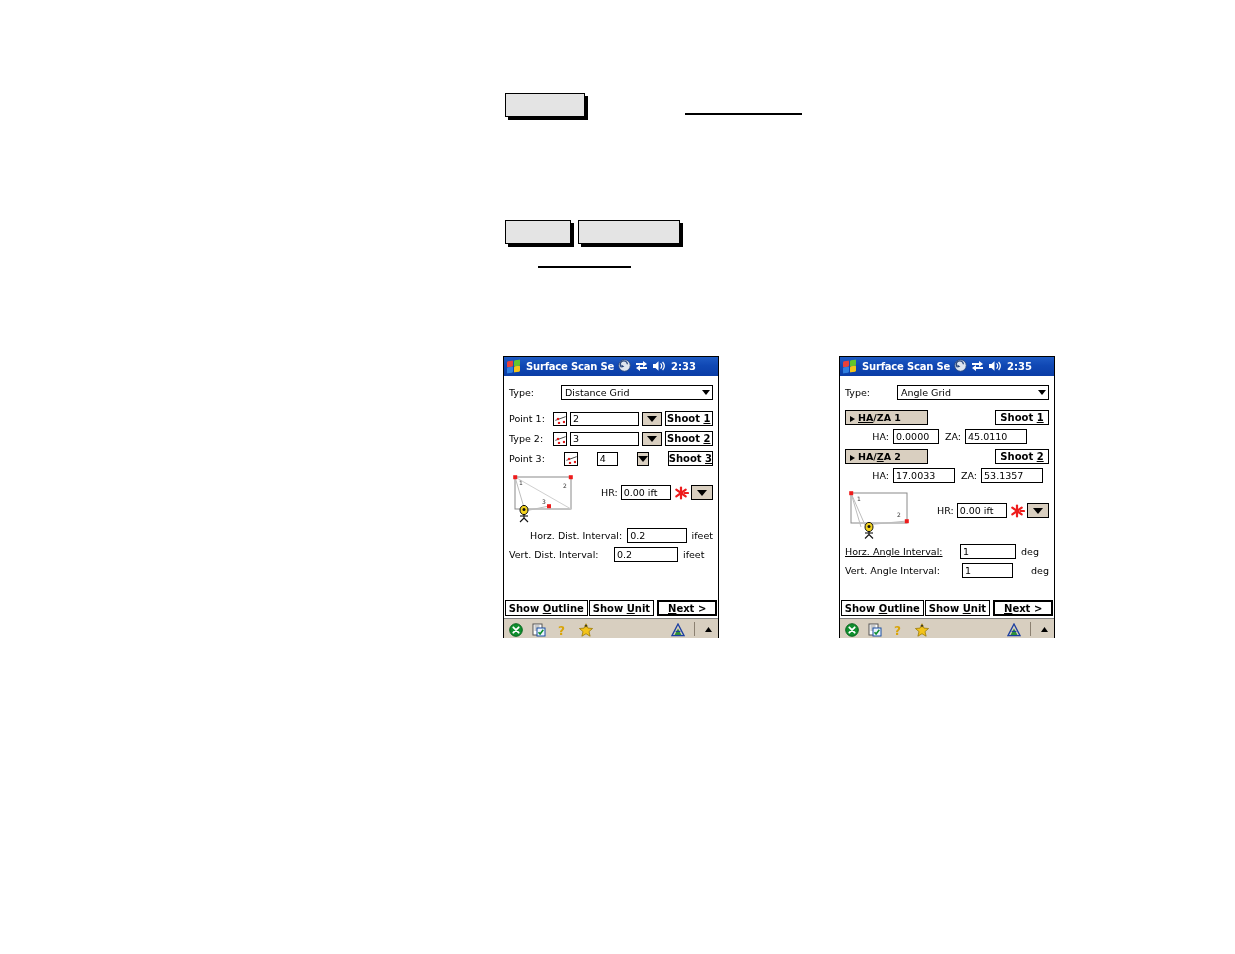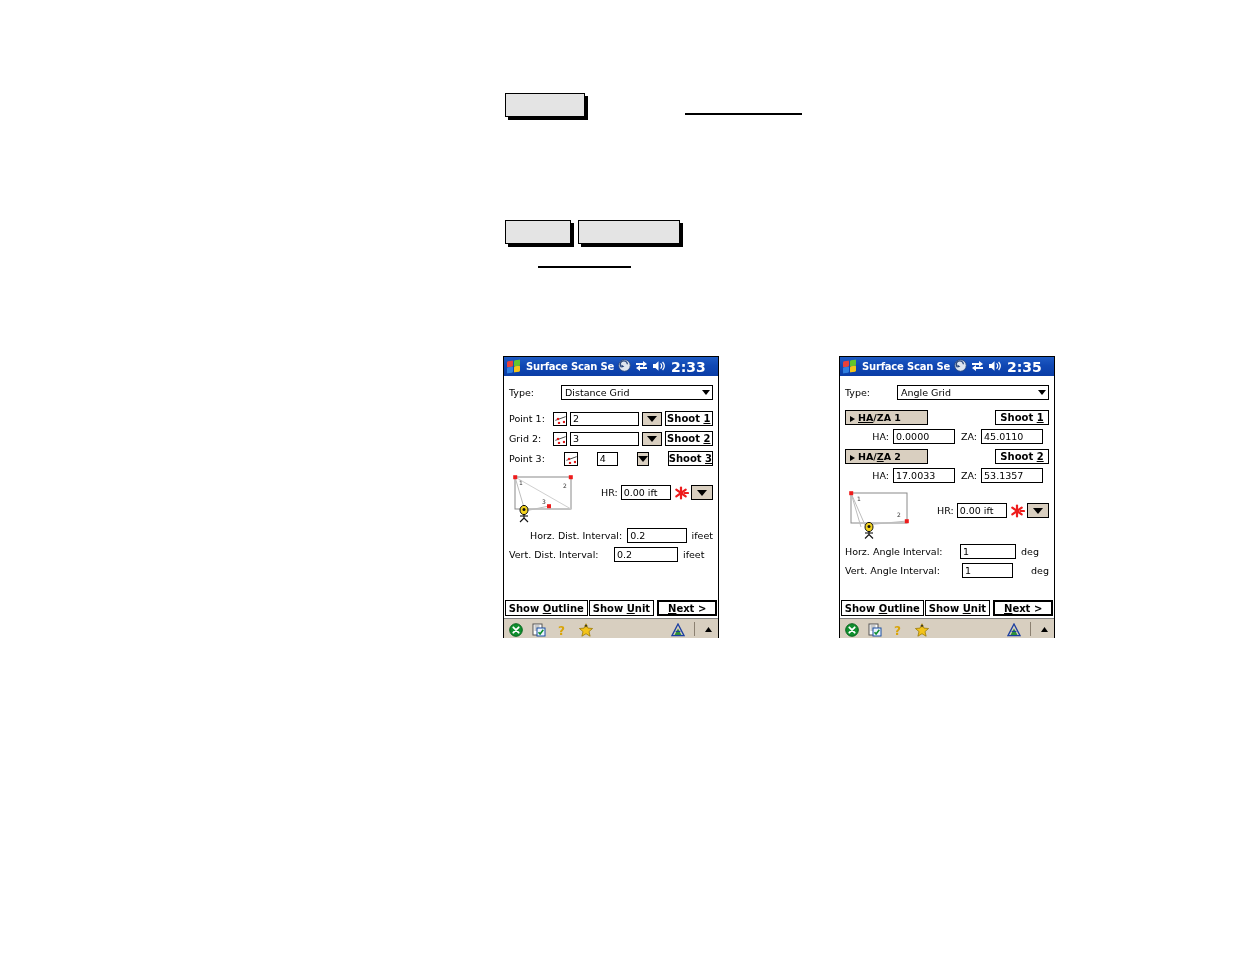--- a/index.html
+++ b/index.html
@@ -31,7 +31,7 @@
     color:#fff;font-size:10px;font-weight:bold;white-space:nowrap;
     letter-spacing:-0.2px;font-family:"DejaVu Sans", sans-serif;
   }
-  .tb-time{color:#fff;font-size:14px;font-weight:bold;margin-left:1px;}
+  .tb-time{color:#fff;font-size:10px;font-weight:bold;margin-left:1px;}
   .win-logo{width:15px;height:14px;position:relative;flex:0 0 auto;}
   .win-logo i{position:absolute;width:6px;height:6px;display:block;border-radius:1px;}
   .win-logo i:nth-child(1){left:0;top:1px;background:#e8413a;transform:skewY(-10deg);}

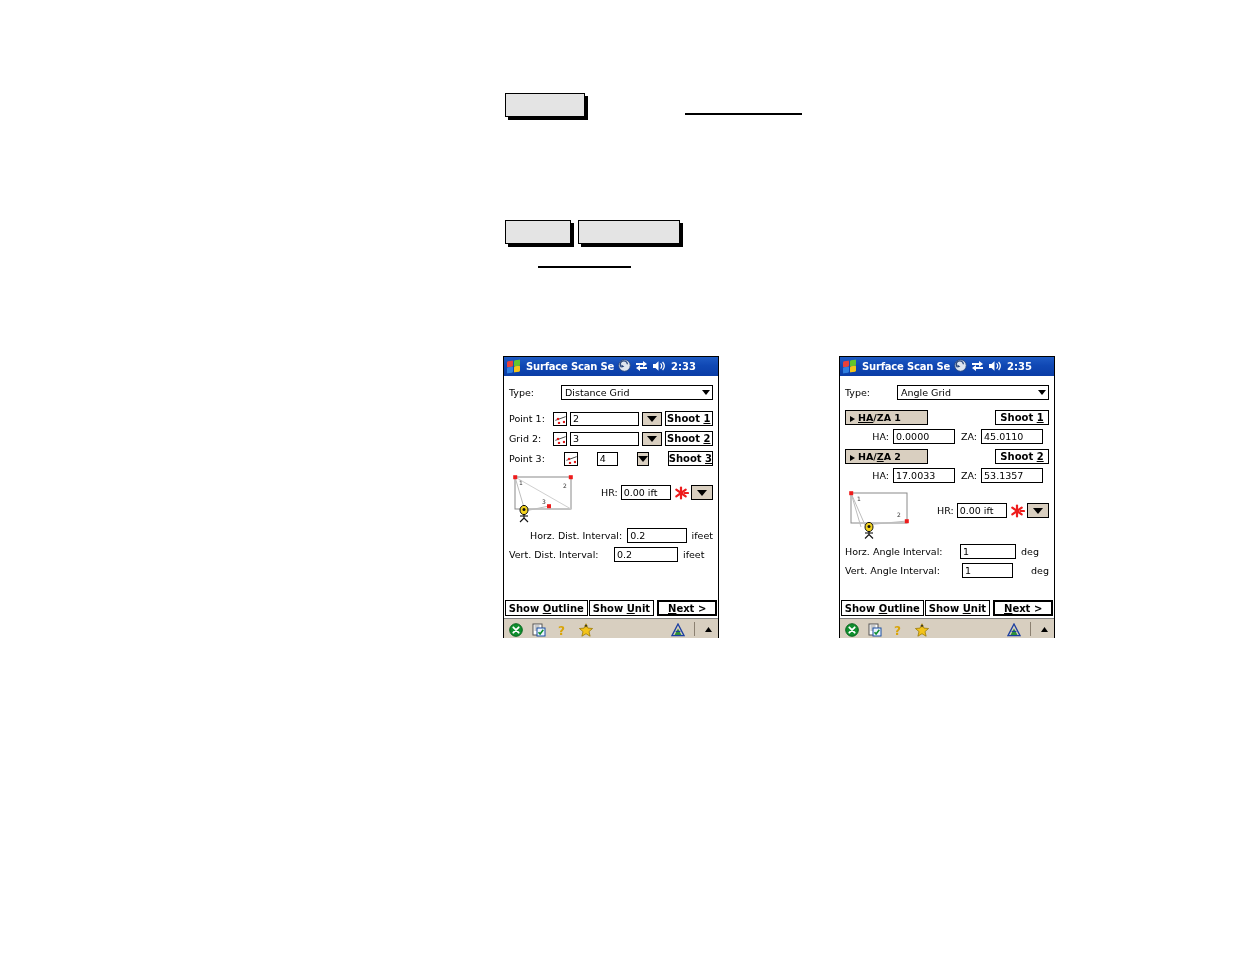--- a/index.html
+++ b/index.html
@@ -171,7 +171,7 @@
       </div>
 
       <div style="display:flex;align-items:center;gap:3px;">
-        <span class="lbl" style="width:46px;">Grid 2:</span>
+        <span class="lbl" style="width:46px;">Type 2:</span>
         <span class="mapicon"></span>
         <div class="fld" style="width:76px;">3</div>
         <div class="dropbtn">

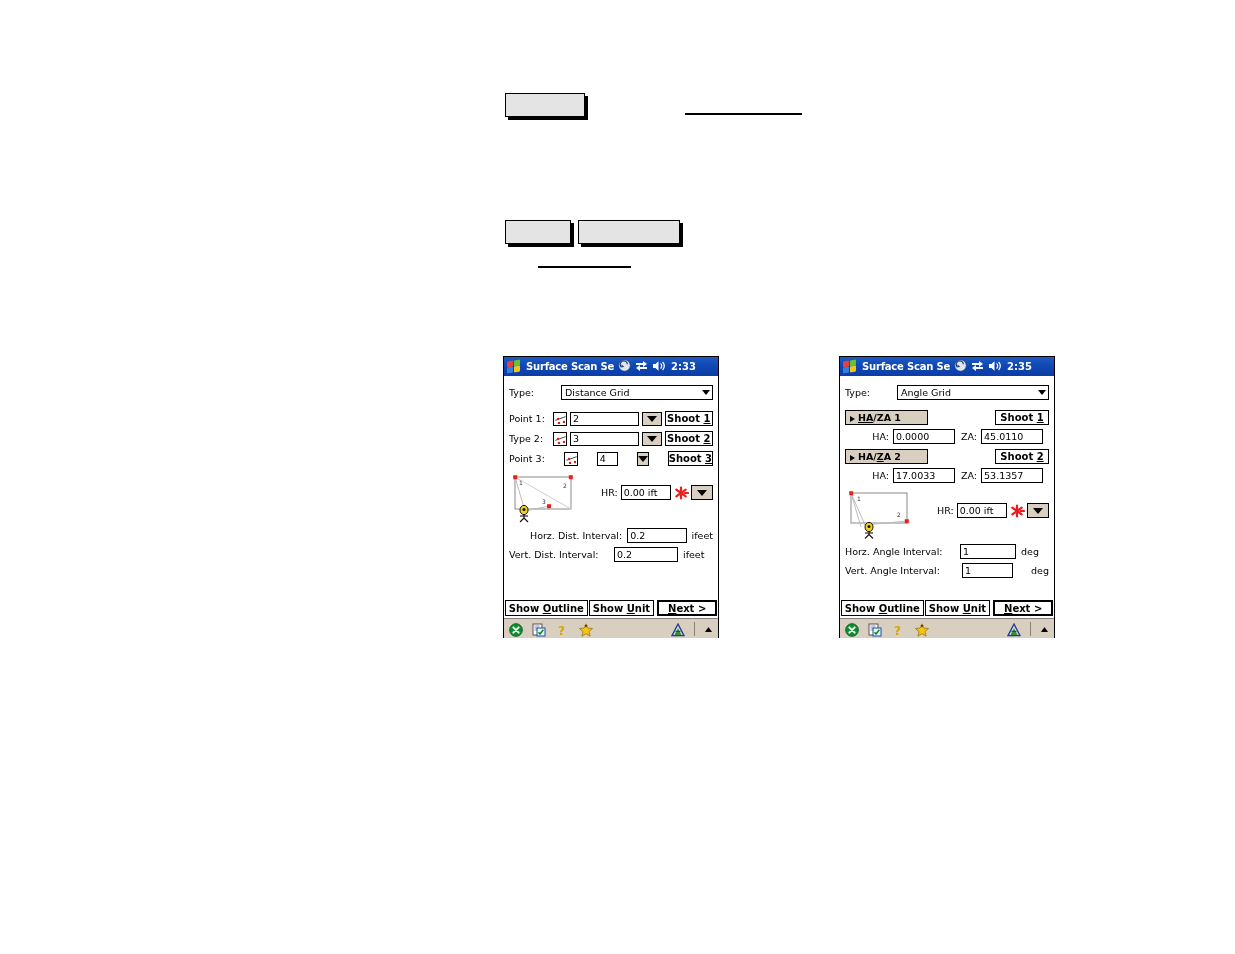--- a/index.html
+++ b/index.html
@@ -356,7 +356,7 @@
       </div>
       <div style="display:flex;align-items:center;gap:4px;margin-top:4px;">
         <span class="lbl" style="width:44px;text-align:right;">HA:</span>
-        <div class="fld" style="width:62px;height:15px;line-height:13px;">0.0000</div>
+        <div class="fld" style="width:46px;height:15px;line-height:13px;">0.0000</div>
         <span class="lbl" style="margin-left:2px;">ZA:</span>
         <div class="fld" style="width:62px;height:15px;line-height:13px;">45.0110</div>
       </div>

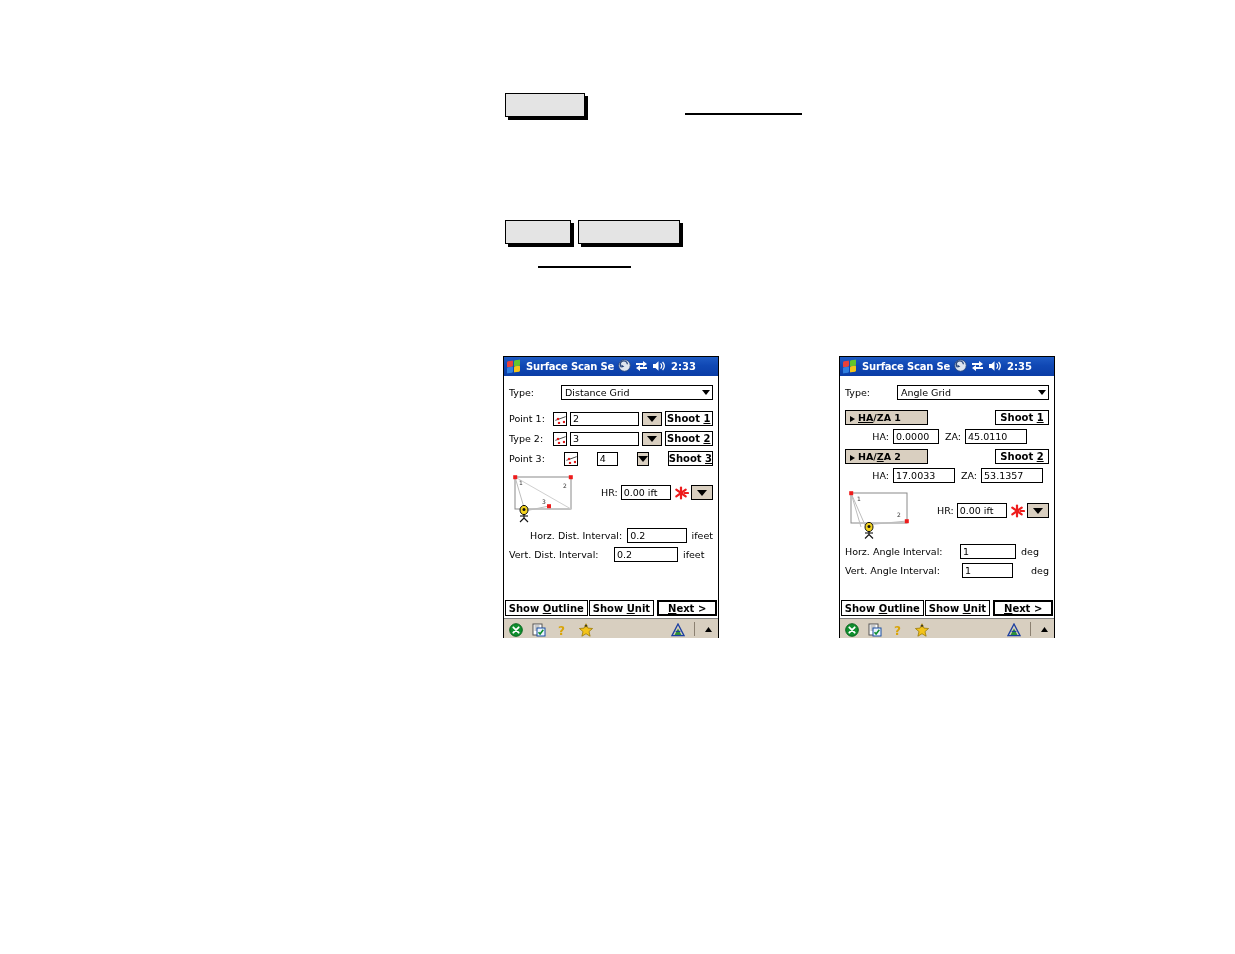--- a/index.html
+++ b/index.html
@@ -419,7 +419,7 @@
 
     <div style="margin-top:5px;display:flex;flex-direction:column;gap:4px;">
       <div style="display:flex;align-items:center;gap:5px;">
-        <span class="lbl" style="width:110px;">Horz. Angle Interval:</span>
+        <span class="lbl" style="width:110px;text-decoration:underline;">Horz. Angle Interval:</span>
         <div class="fld" style="width:56px;height:15px;line-height:13px;">1</div>
         <span class="lbl">deg</span>
       </div>

